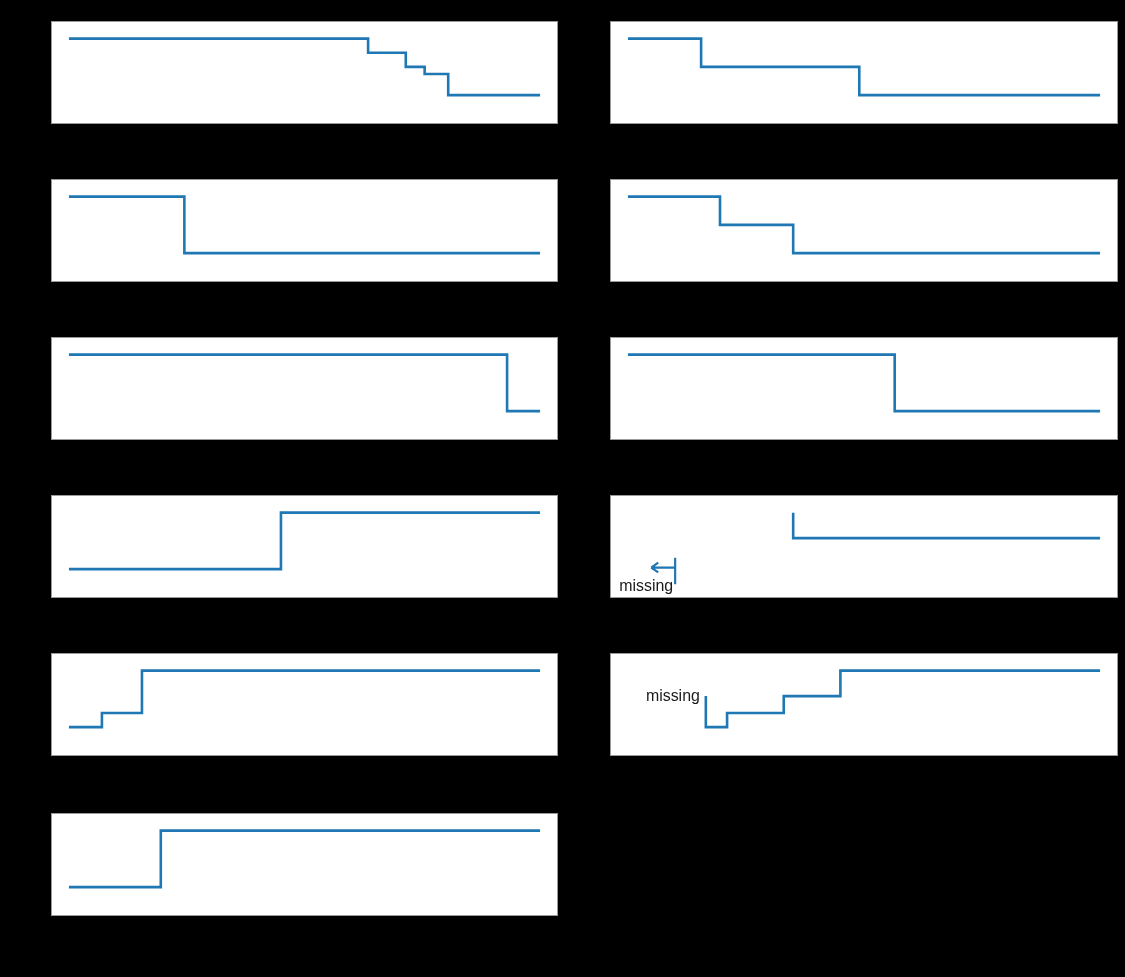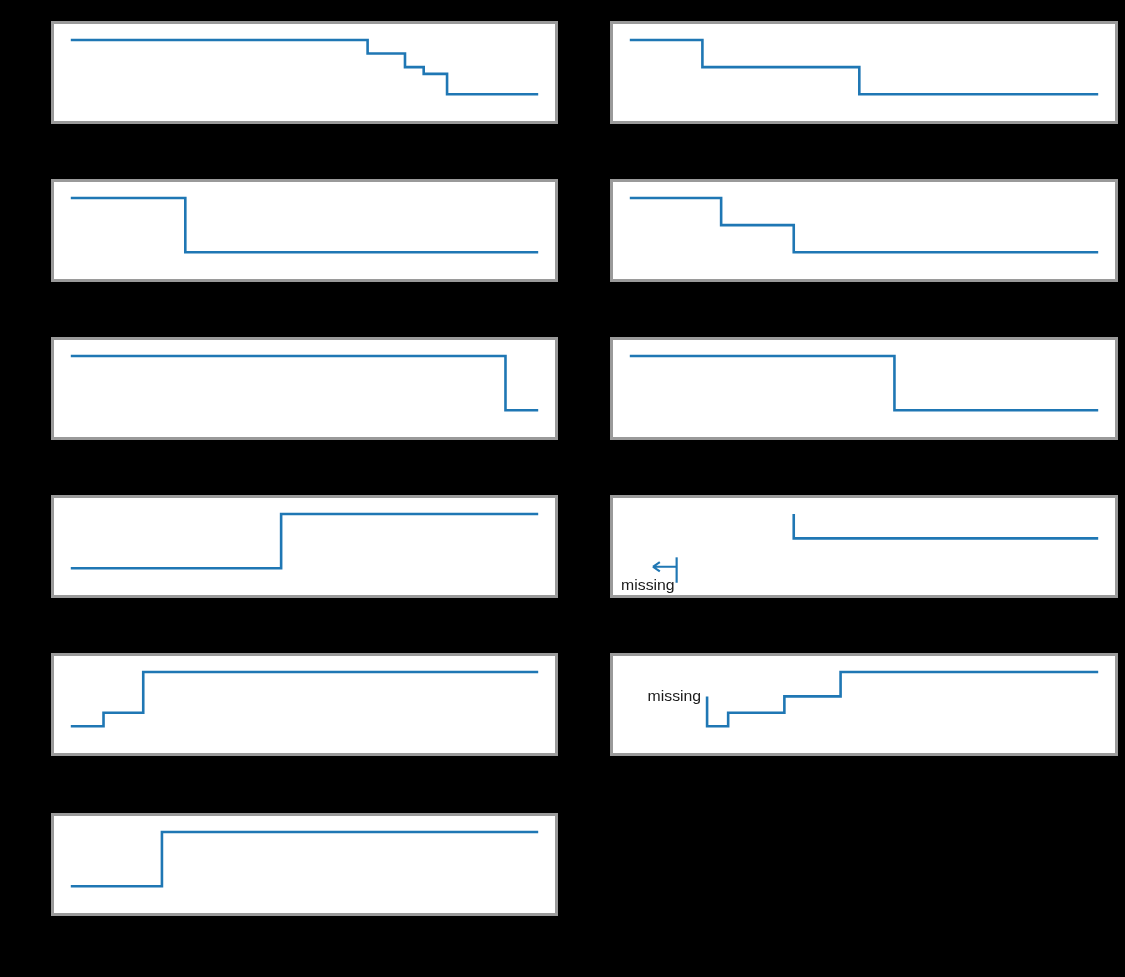--- a/index.html
+++ b/index.html
@@ -12,7 +12,7 @@
   #grid{position:absolute;inset:0;}
   .panel{
     position:absolute;background:#fff;
-    border:3px solid #f9a8d4;
+    border:1px solid #f9a8d4;
     box-sizing:border-box;
     overflow:visible;
     text-align:right;

